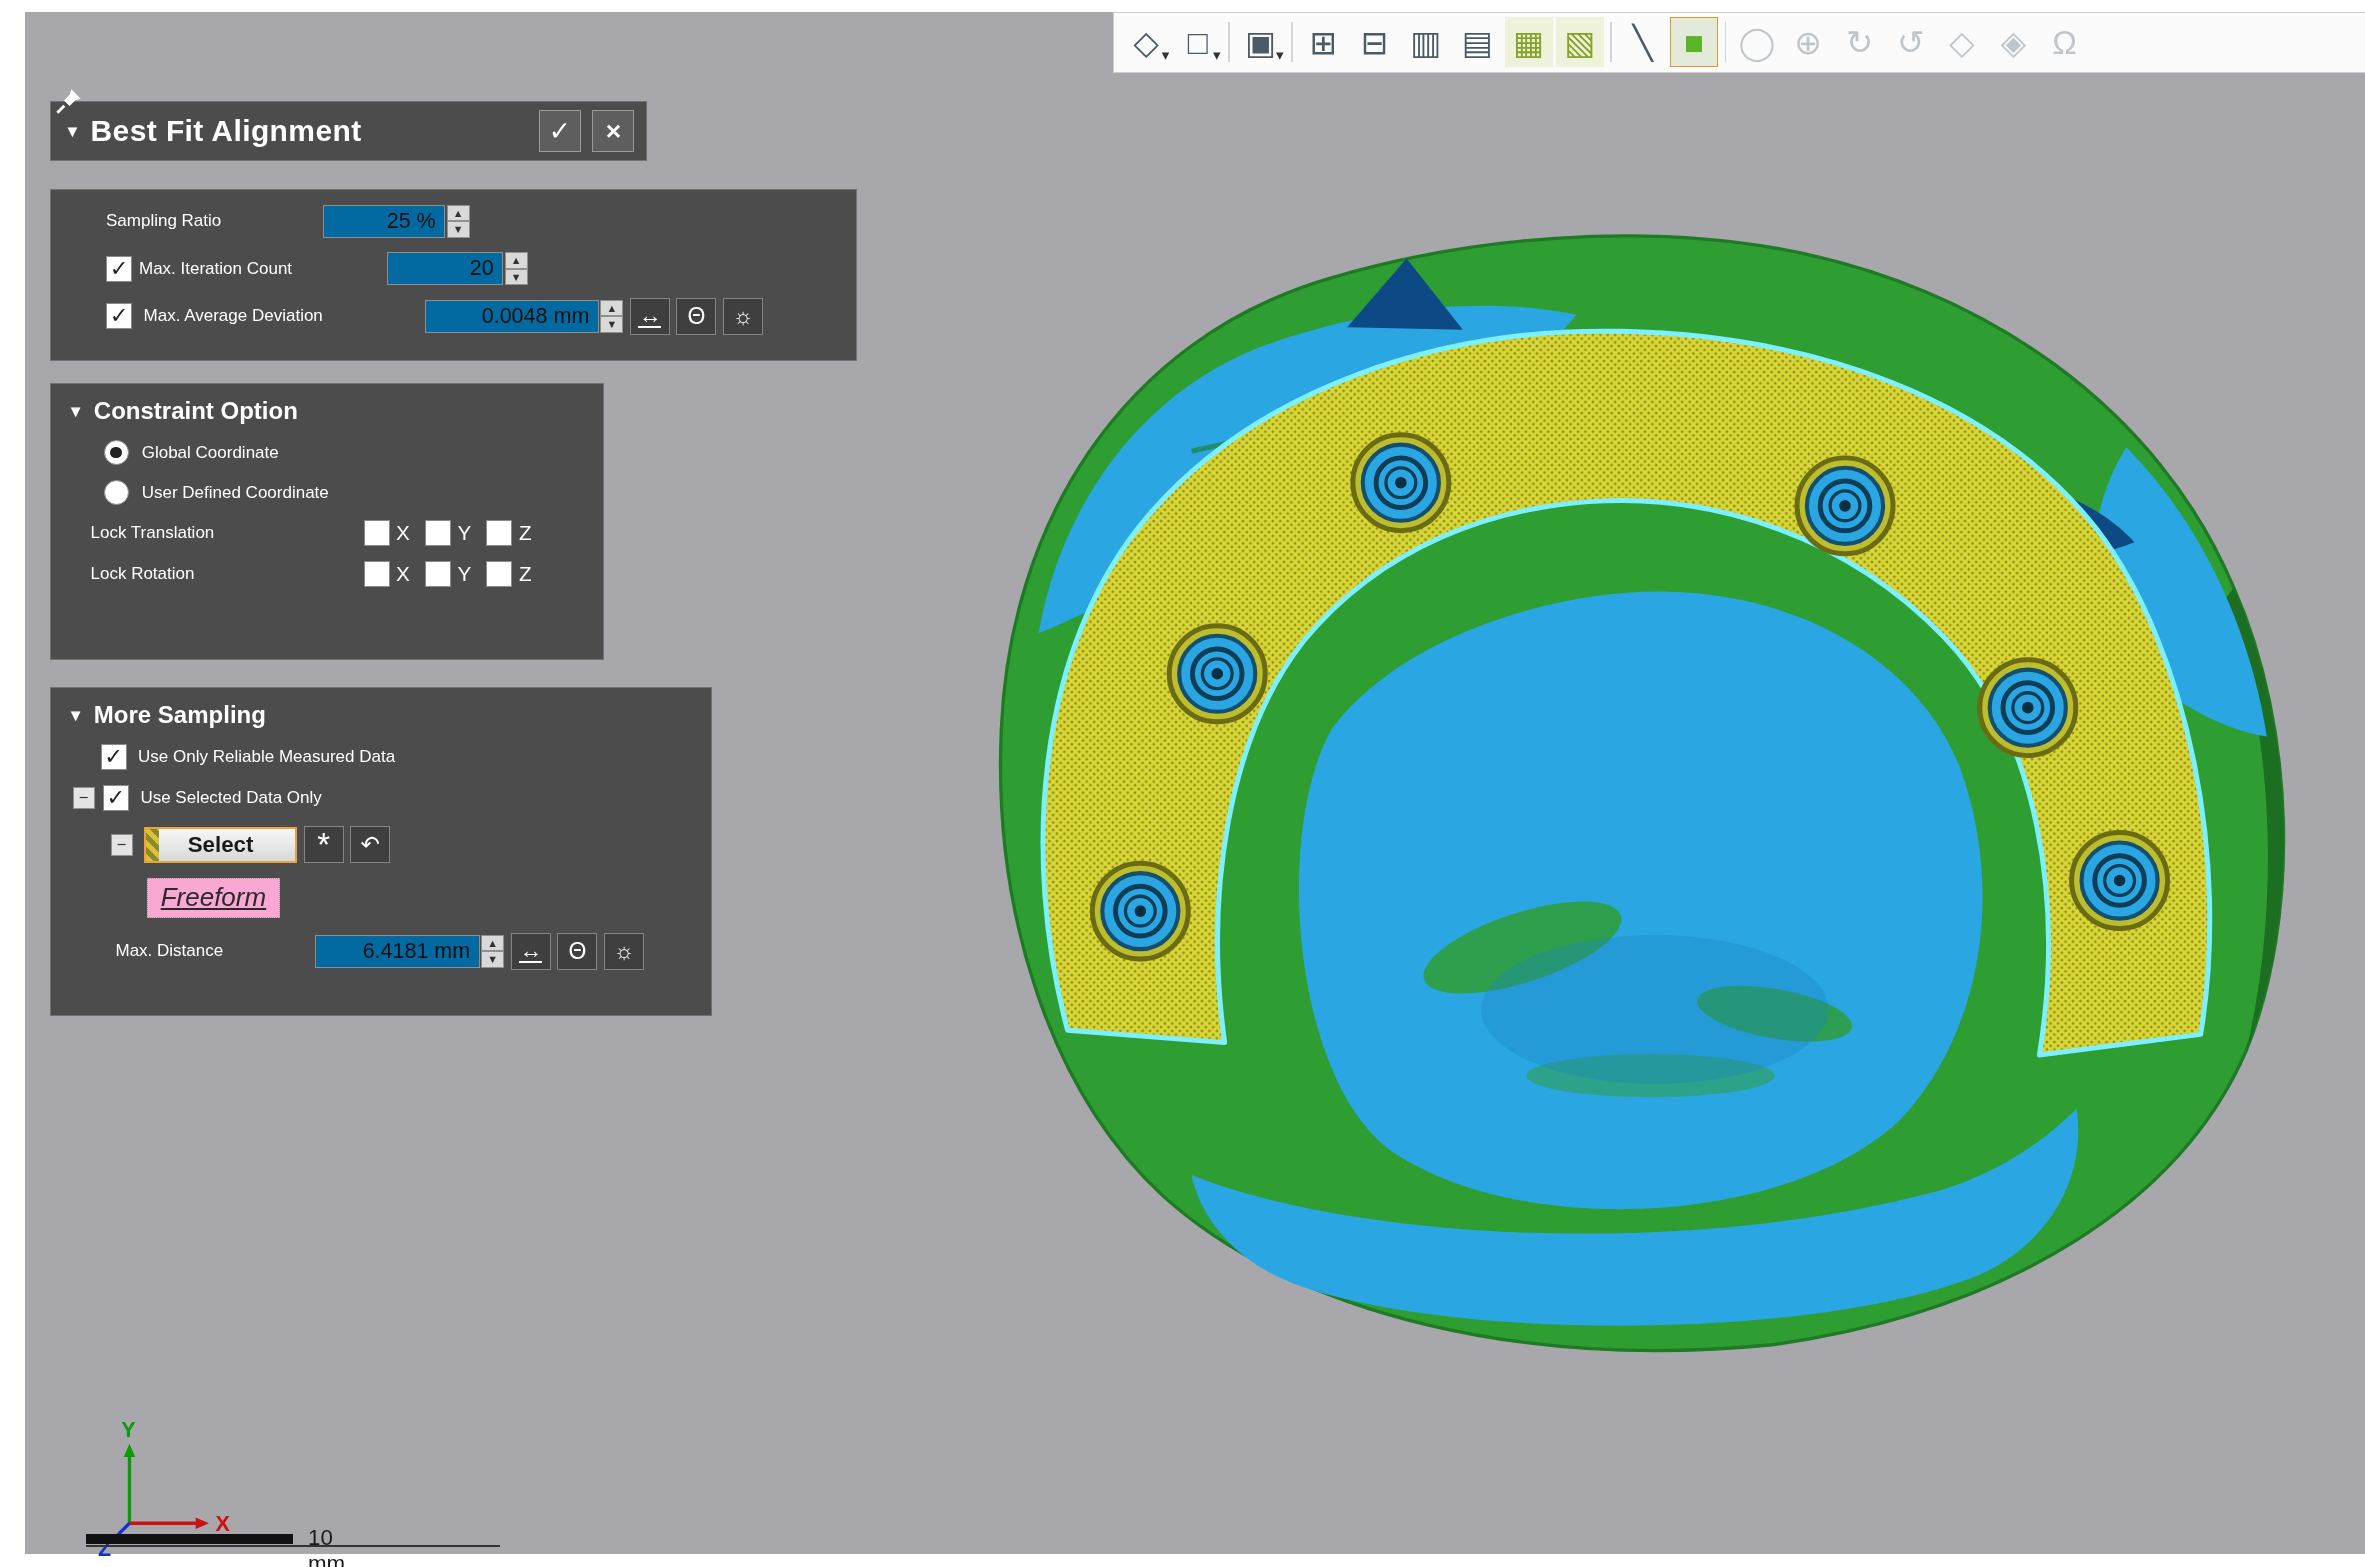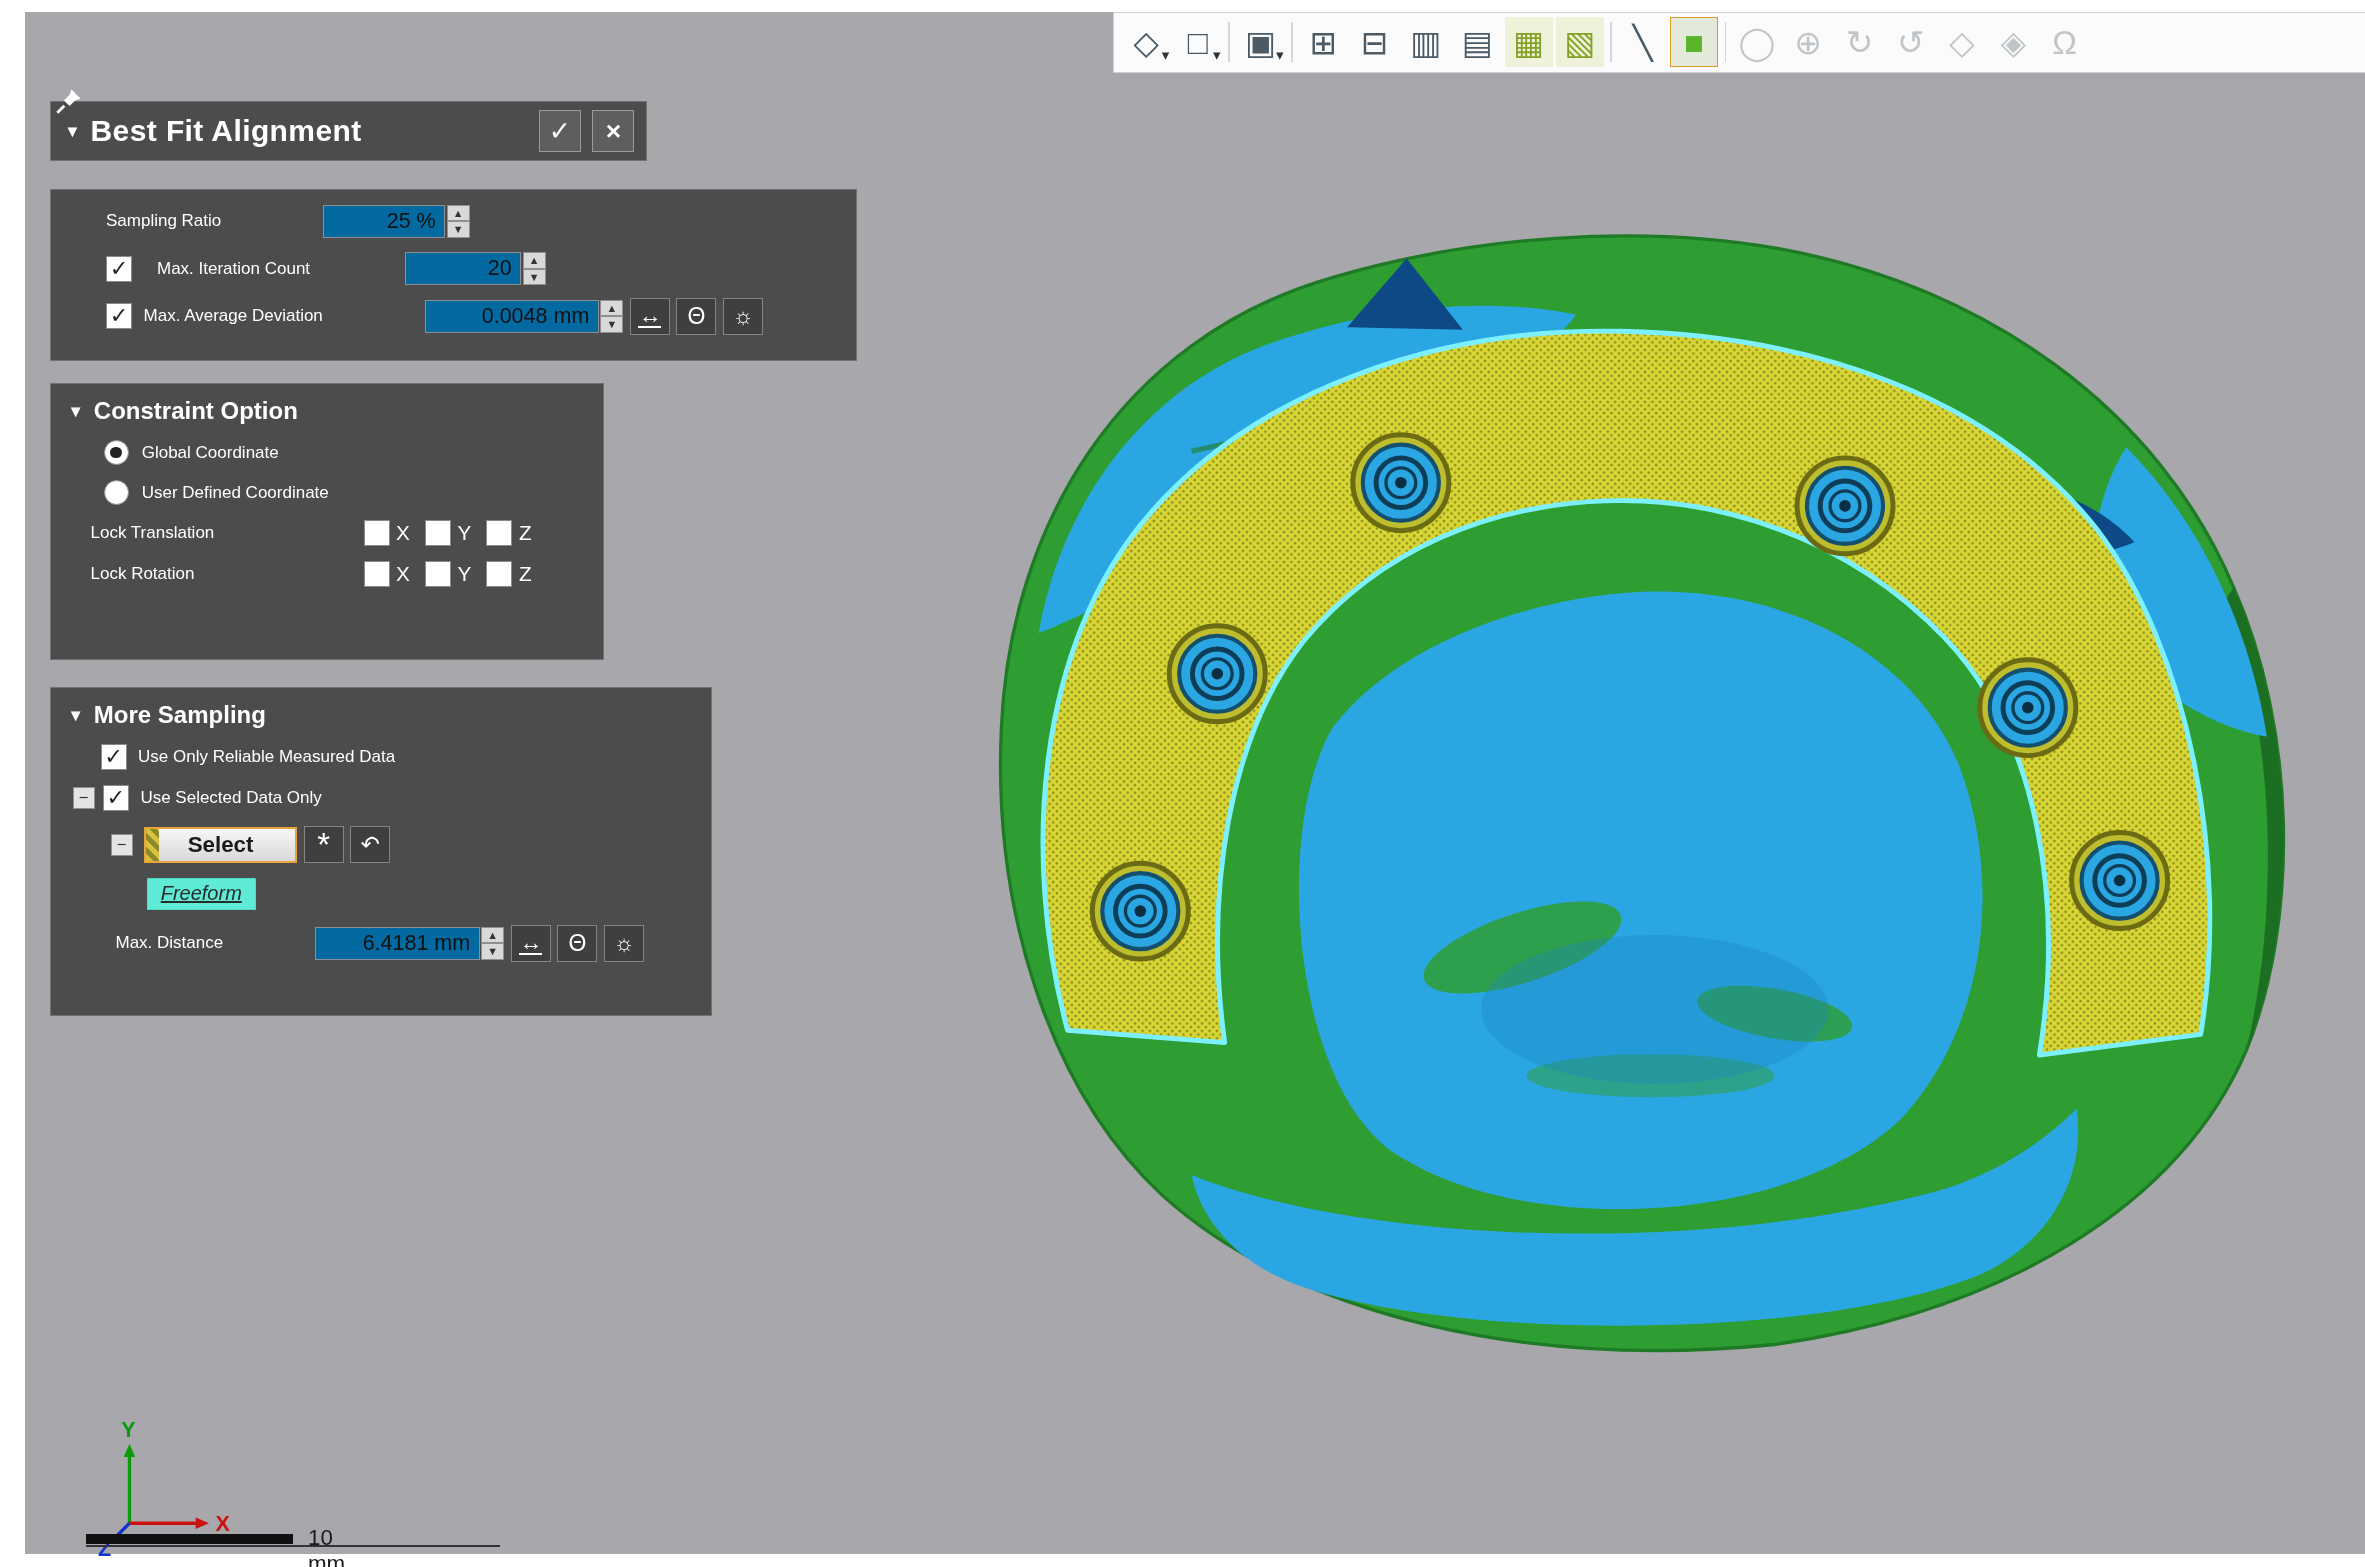--- a/index.html
+++ b/index.html
@@ -273,7 +273,7 @@
     </div>
     <div class="row" style="padding-left:40px">
       <div class="cb">✓</div>
-      <span class="lbl" style="margin-left:25px;width:248px">Max. Iteration Count</span>
+      <span class="lbl" style="margin-left:7px;width:248px">Max. Iteration Count</span>
       <div class="field" style="width:116px">20</div>
       <div class="spin">
         <div class="spin-btn">▲</div>

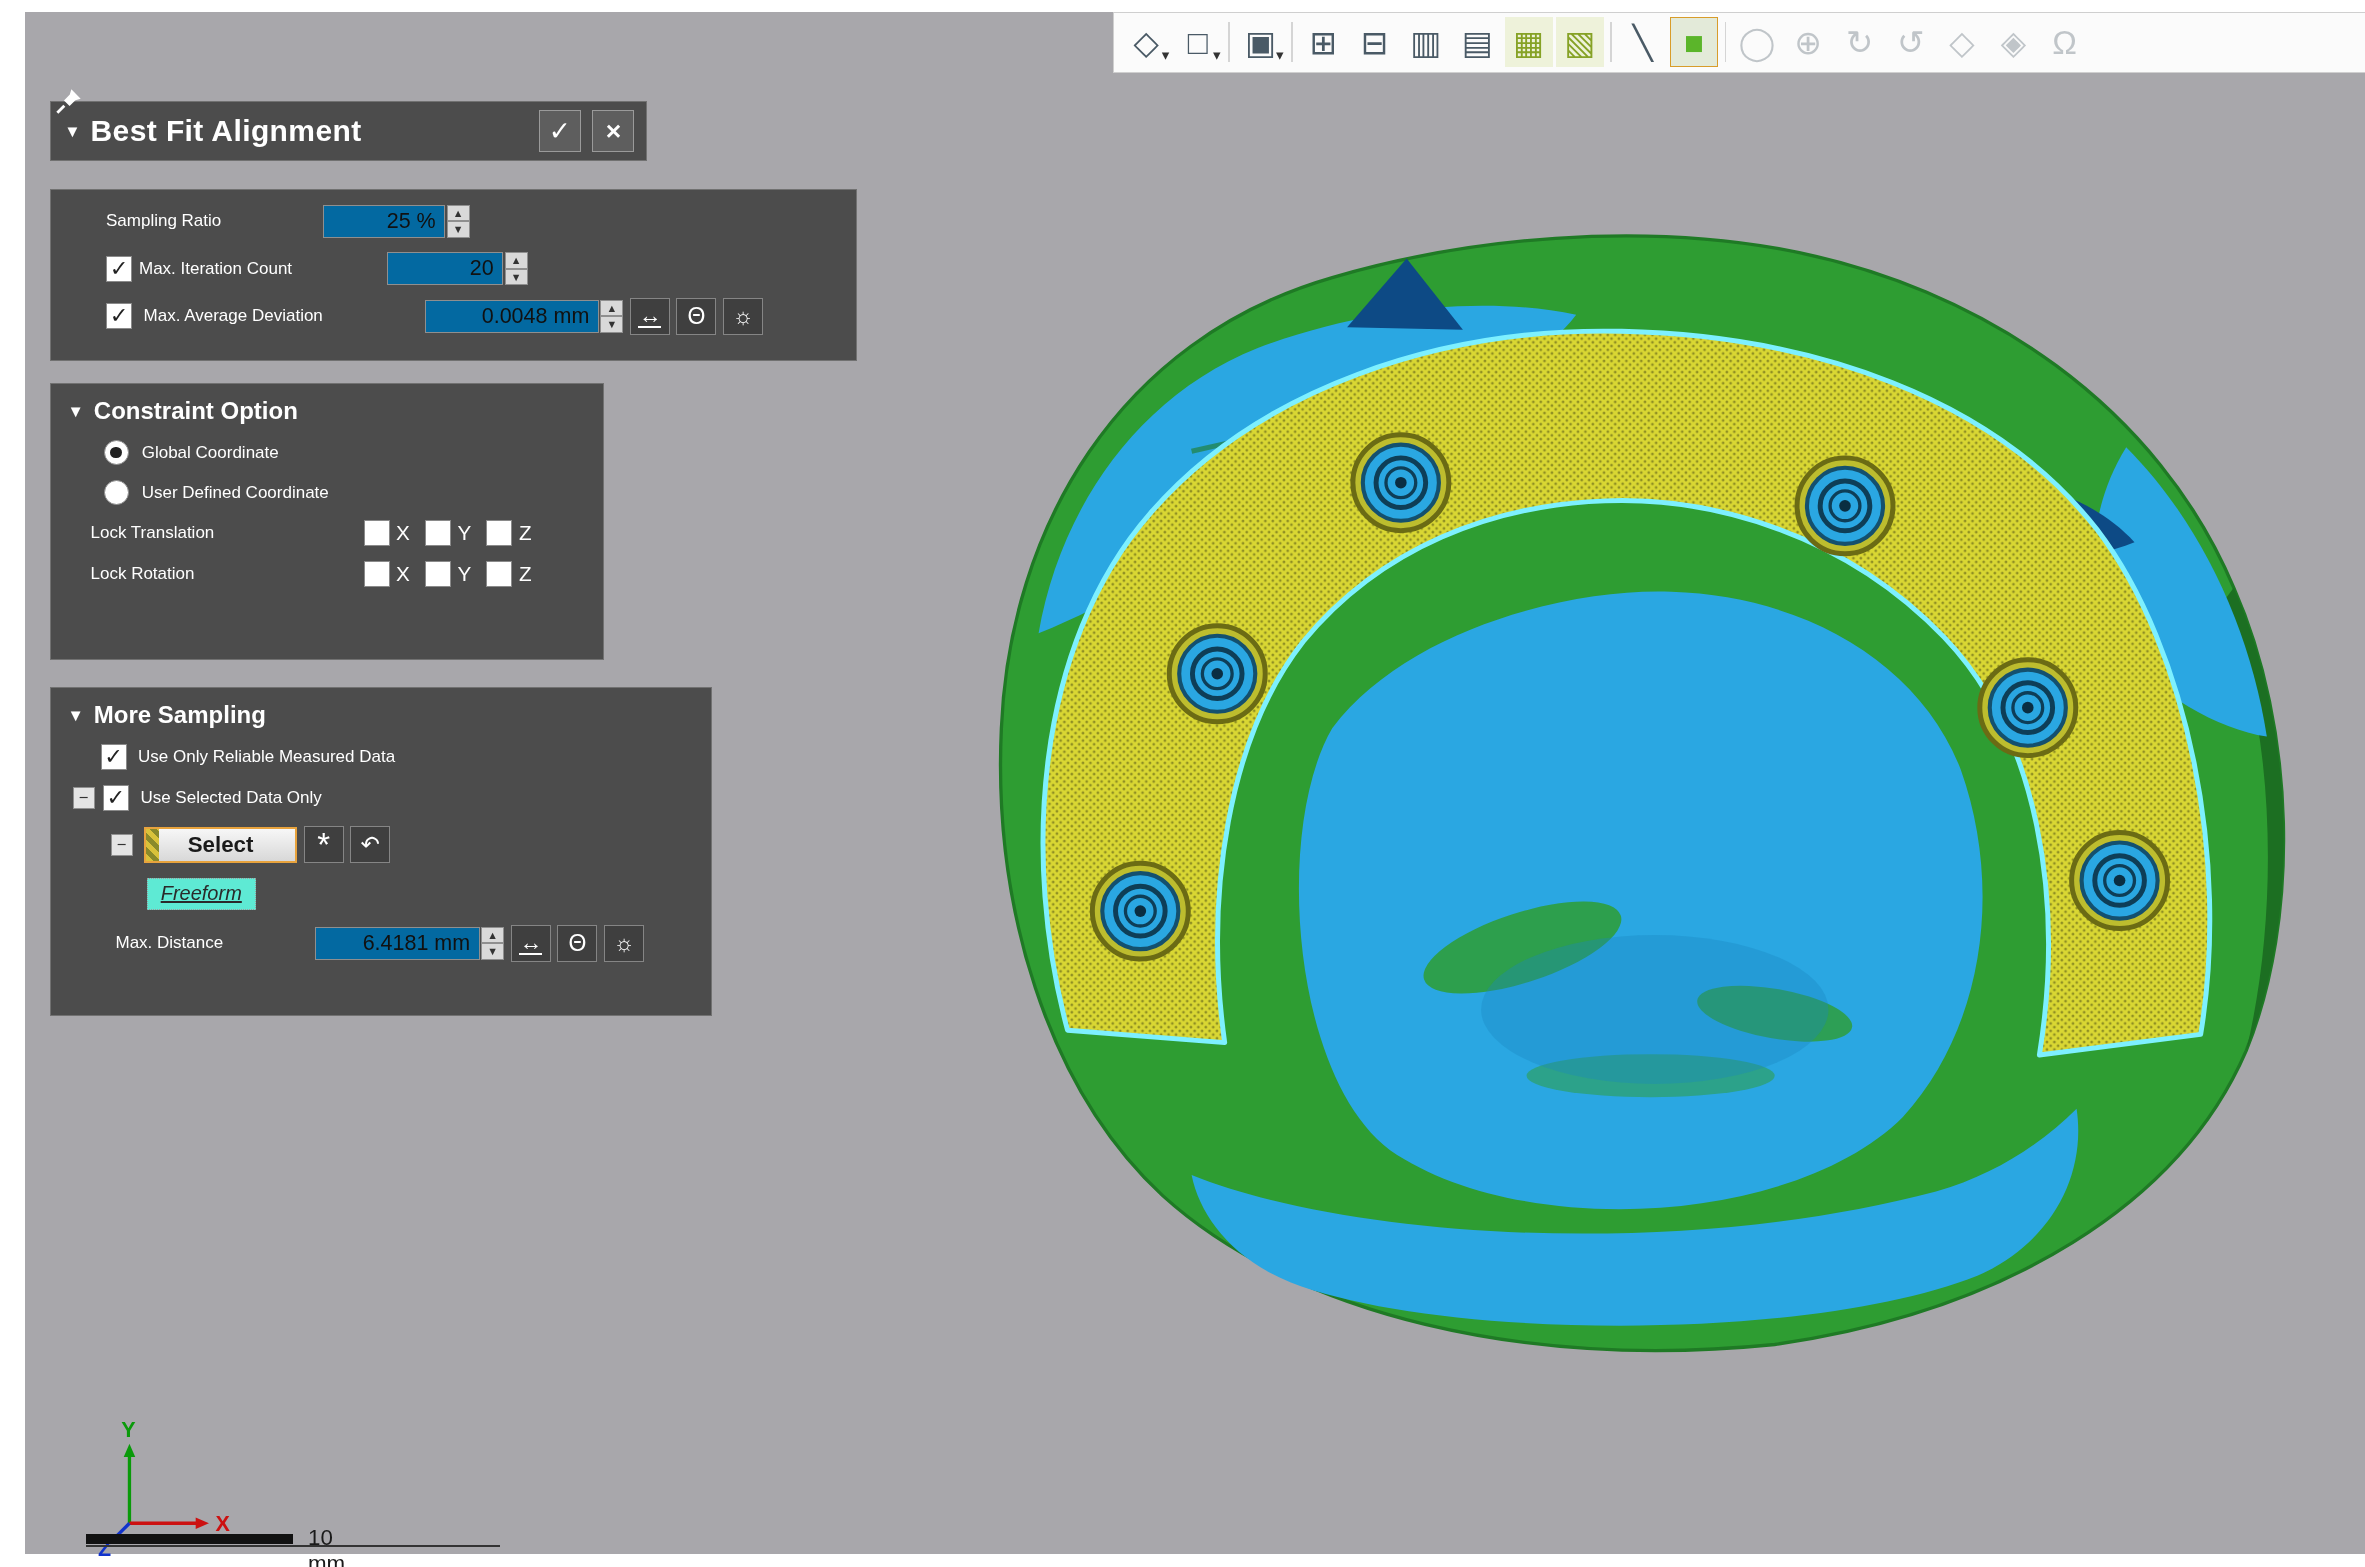--- a/index.html
+++ b/index.html
@@ -63,8 +63,8 @@
               cursor:pointer;box-sizing:border-box;overflow:hidden;}
   .select-btn::before{content:'';position:absolute;left:0;top:0;bottom:0;width:13.2px;
               background:repeating-linear-gradient(45deg,#d9c23a 0 5px,#8a8a2a 5px 10px);}
-  .freeform-btn{display:inline-block;border:1.7px dotted #9a9a9a;background:#5eead4;color:#2a2a2a;
-                font-size:20px;font-style:italic;text-decoration:underline;padding:3.3px 13.2px;cursor:pointer;}
+  .freeform-btn{display:inline-block;border:1.7px dotted #9a9a9a;background:#f9a8d4;color:#2a2a2a;
+                font-size:26px;font-style:italic;text-decoration:underline;padding:3.3px 13.2px;cursor:pointer;}
   .axislbl{font-size:20.7px;color:#fff;margin:0 15px 0 6.6px;}
 
   

